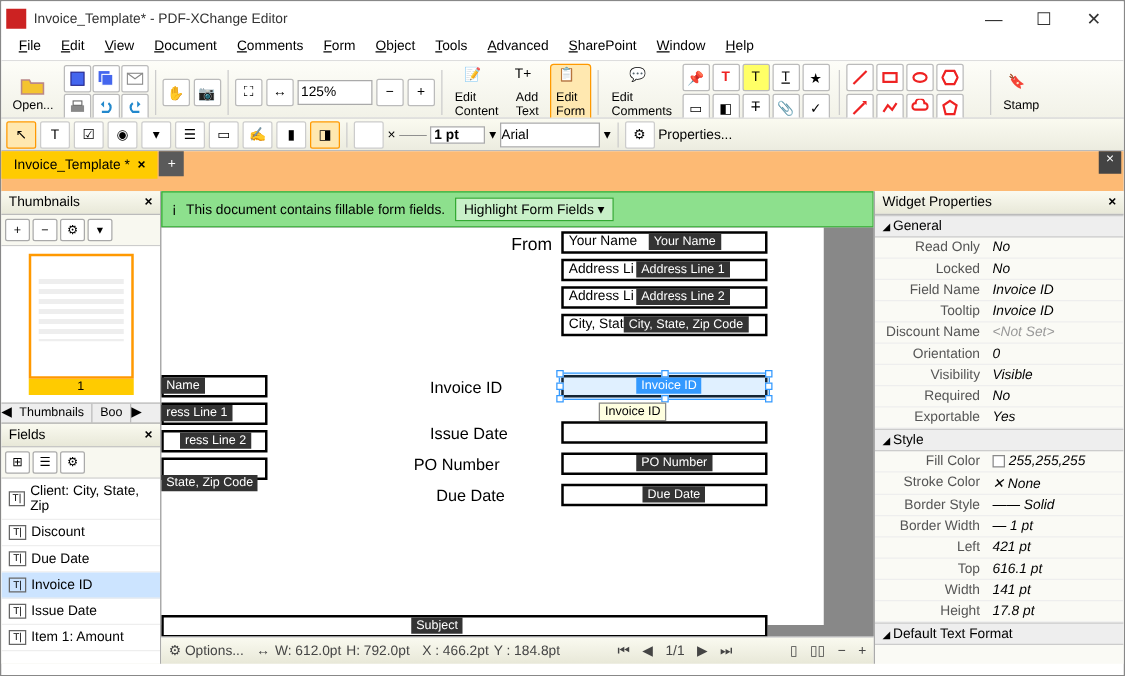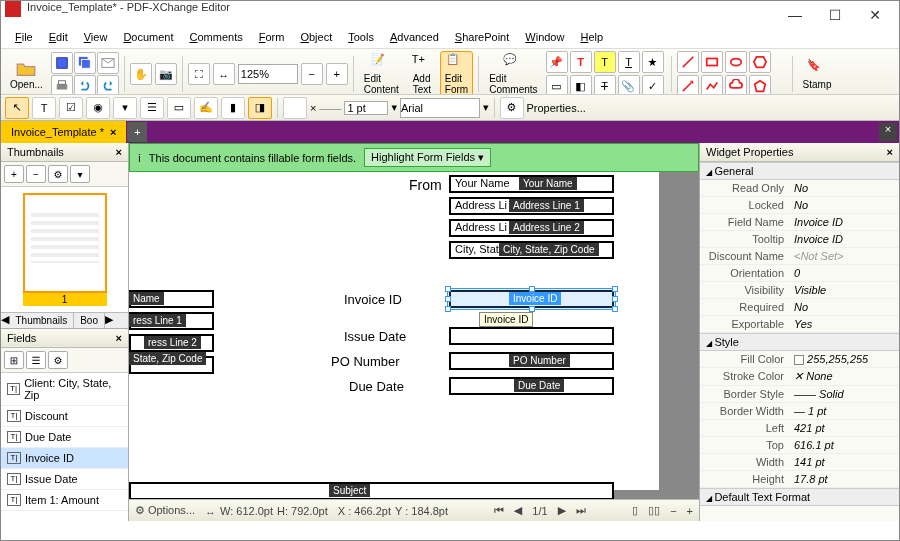--- a/index.html
+++ b/index.html
@@ -4,7 +4,7 @@
 <style>
 * { box-sizing: border-box; margin: 0; padding: 0; font-family: "Segoe UI", Tahoma, sans-serif; font-size: 11px; }
 body { background: #fff; width: 900px; height: 541px; overflow: hidden; border: 1px solid #888; }
-.titlebar { height: 28px; background: #fff; display: flex; align-items: flex-start; padding: 0 4px; }
+.titlebar { height: 28px; background: #fff; display: flex; align-items: center; padding: 0 4px; }
 .titlebar .appicon { width: 16px; height: 16px; background: #c22; margin-right: 6px; }
 .titlebar .title { flex: 1; color: #333; }
 .titlebar .winbtn { width: 40px; height: 28px; text-align: center; line-height: 28px; color: #333; font-size: 14px; }

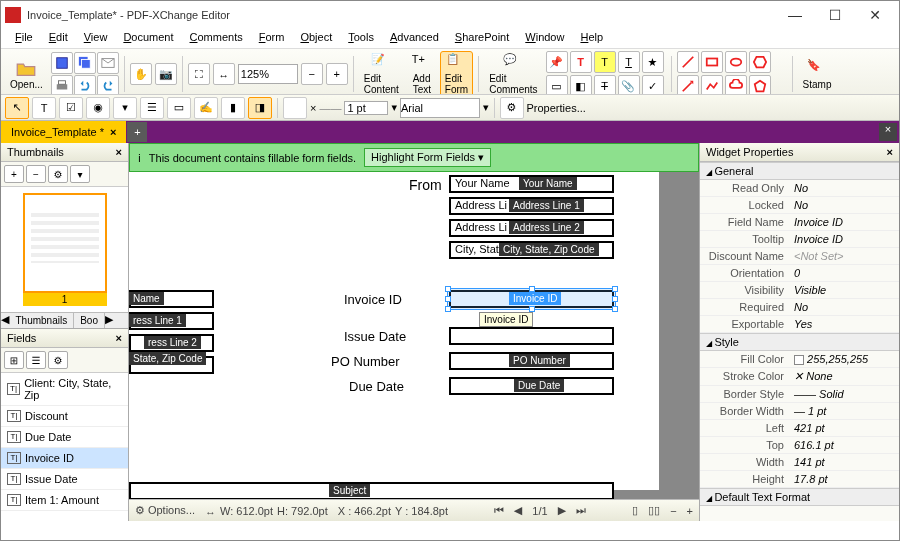--- a/index.html
+++ b/index.html
@@ -62,7 +62,7 @@
 .proprow .v { flex: 1; padding: 2px 4px; color: #000; font-style: italic; }
 .statusbar { height: 22px; background: linear-gradient(#fafaf0,#e8e8d8); border-top: 1px solid #bbb; display: flex; align-items: center; padding: 0 6px; gap: 10px; font-size: 10px; color: #444; }
 .statusbar .sgrp { display: flex; align-items: center; gap: 4px; }
-.ptinput { width:44px; border:1px solid #aaa; padding:0 2px; font-size:11px; }
+.ptinput { width:44px; border:1px solid #aaa; padding:0 2px; font-size:11px;font-weight:bold; }
 .fontsel { width:80px; border:1px solid #aaa; height:20px; font-size:11px; }
 .tooltip-box { position:absolute; background:#ffffe0; border:1px solid #888; padding:1px 4px; font-size:10px; }
 </style>

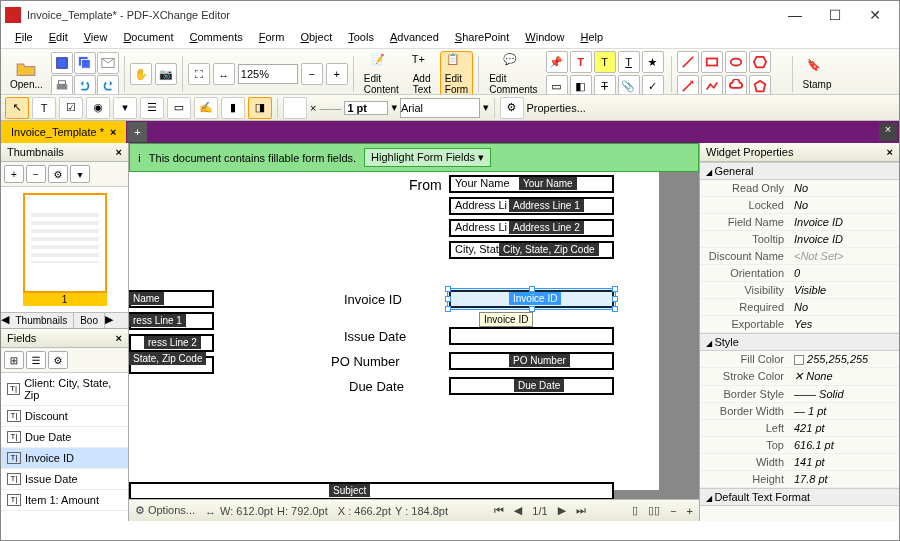--- a/index.html
+++ b/index.html
@@ -23,7 +23,7 @@
 .toolbar2 { height: 26px; background: linear-gradient(#fafaf0,#ecece0); border-bottom: 1px solid #bbb; display: flex; align-items: center; padding: 0 4px; gap: 3px; }
 .tb2btn { width: 24px; height: 22px; border: 1px solid #ccc; background: #fff; border-radius: 2px; display:flex;align-items:center;justify-content:center;}
 .tb2btn.sel { background: #ffe8b0; border-color: #f90; }
-.tabstrip { height: 22px; background: #701a75; display: flex; align-items: center; }
+.tabstrip { height: 32px; background: #fdba74; display: flex; }
 .doctab { background: #ffcb00; color: #000; padding: 3px 10px; font-size: 11px; height: 22px; display: flex; align-items: center; gap: 6px; }
 .doctab .x { font-weight: bold; }
 .addtab { width: 20px; height: 20px; background: #5a5a5a; color: #fff; text-align: center; line-height: 20px; margin-left: 1px; }

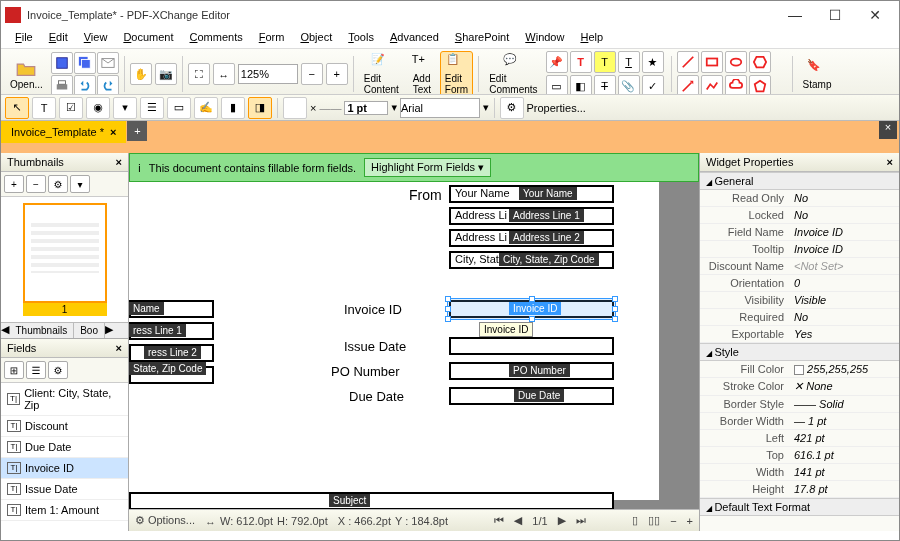--- a/index.html
+++ b/index.html
@@ -366,7 +366,7 @@
         <div class="formfield" style="left:0;top:162px;width:85px"></div>
         <div class="fieldtag" style="left:15px;top:164px">ress Line 2</div>
         <div class="formfield" style="left:0;top:184px;width:85px"></div>
-        <div class="fieldtag" style="left:0px;top:180px">State, Zip Code</div>
+        <div class="fieldtag" style="left:0px;top:198px">State, Zip Code</div>
 
         <div class="formlabel" style="left:215px;top:120px">Invoice ID</div>
         <div class="formfield" style="left:320px;top:118px;width:165px"></div>

